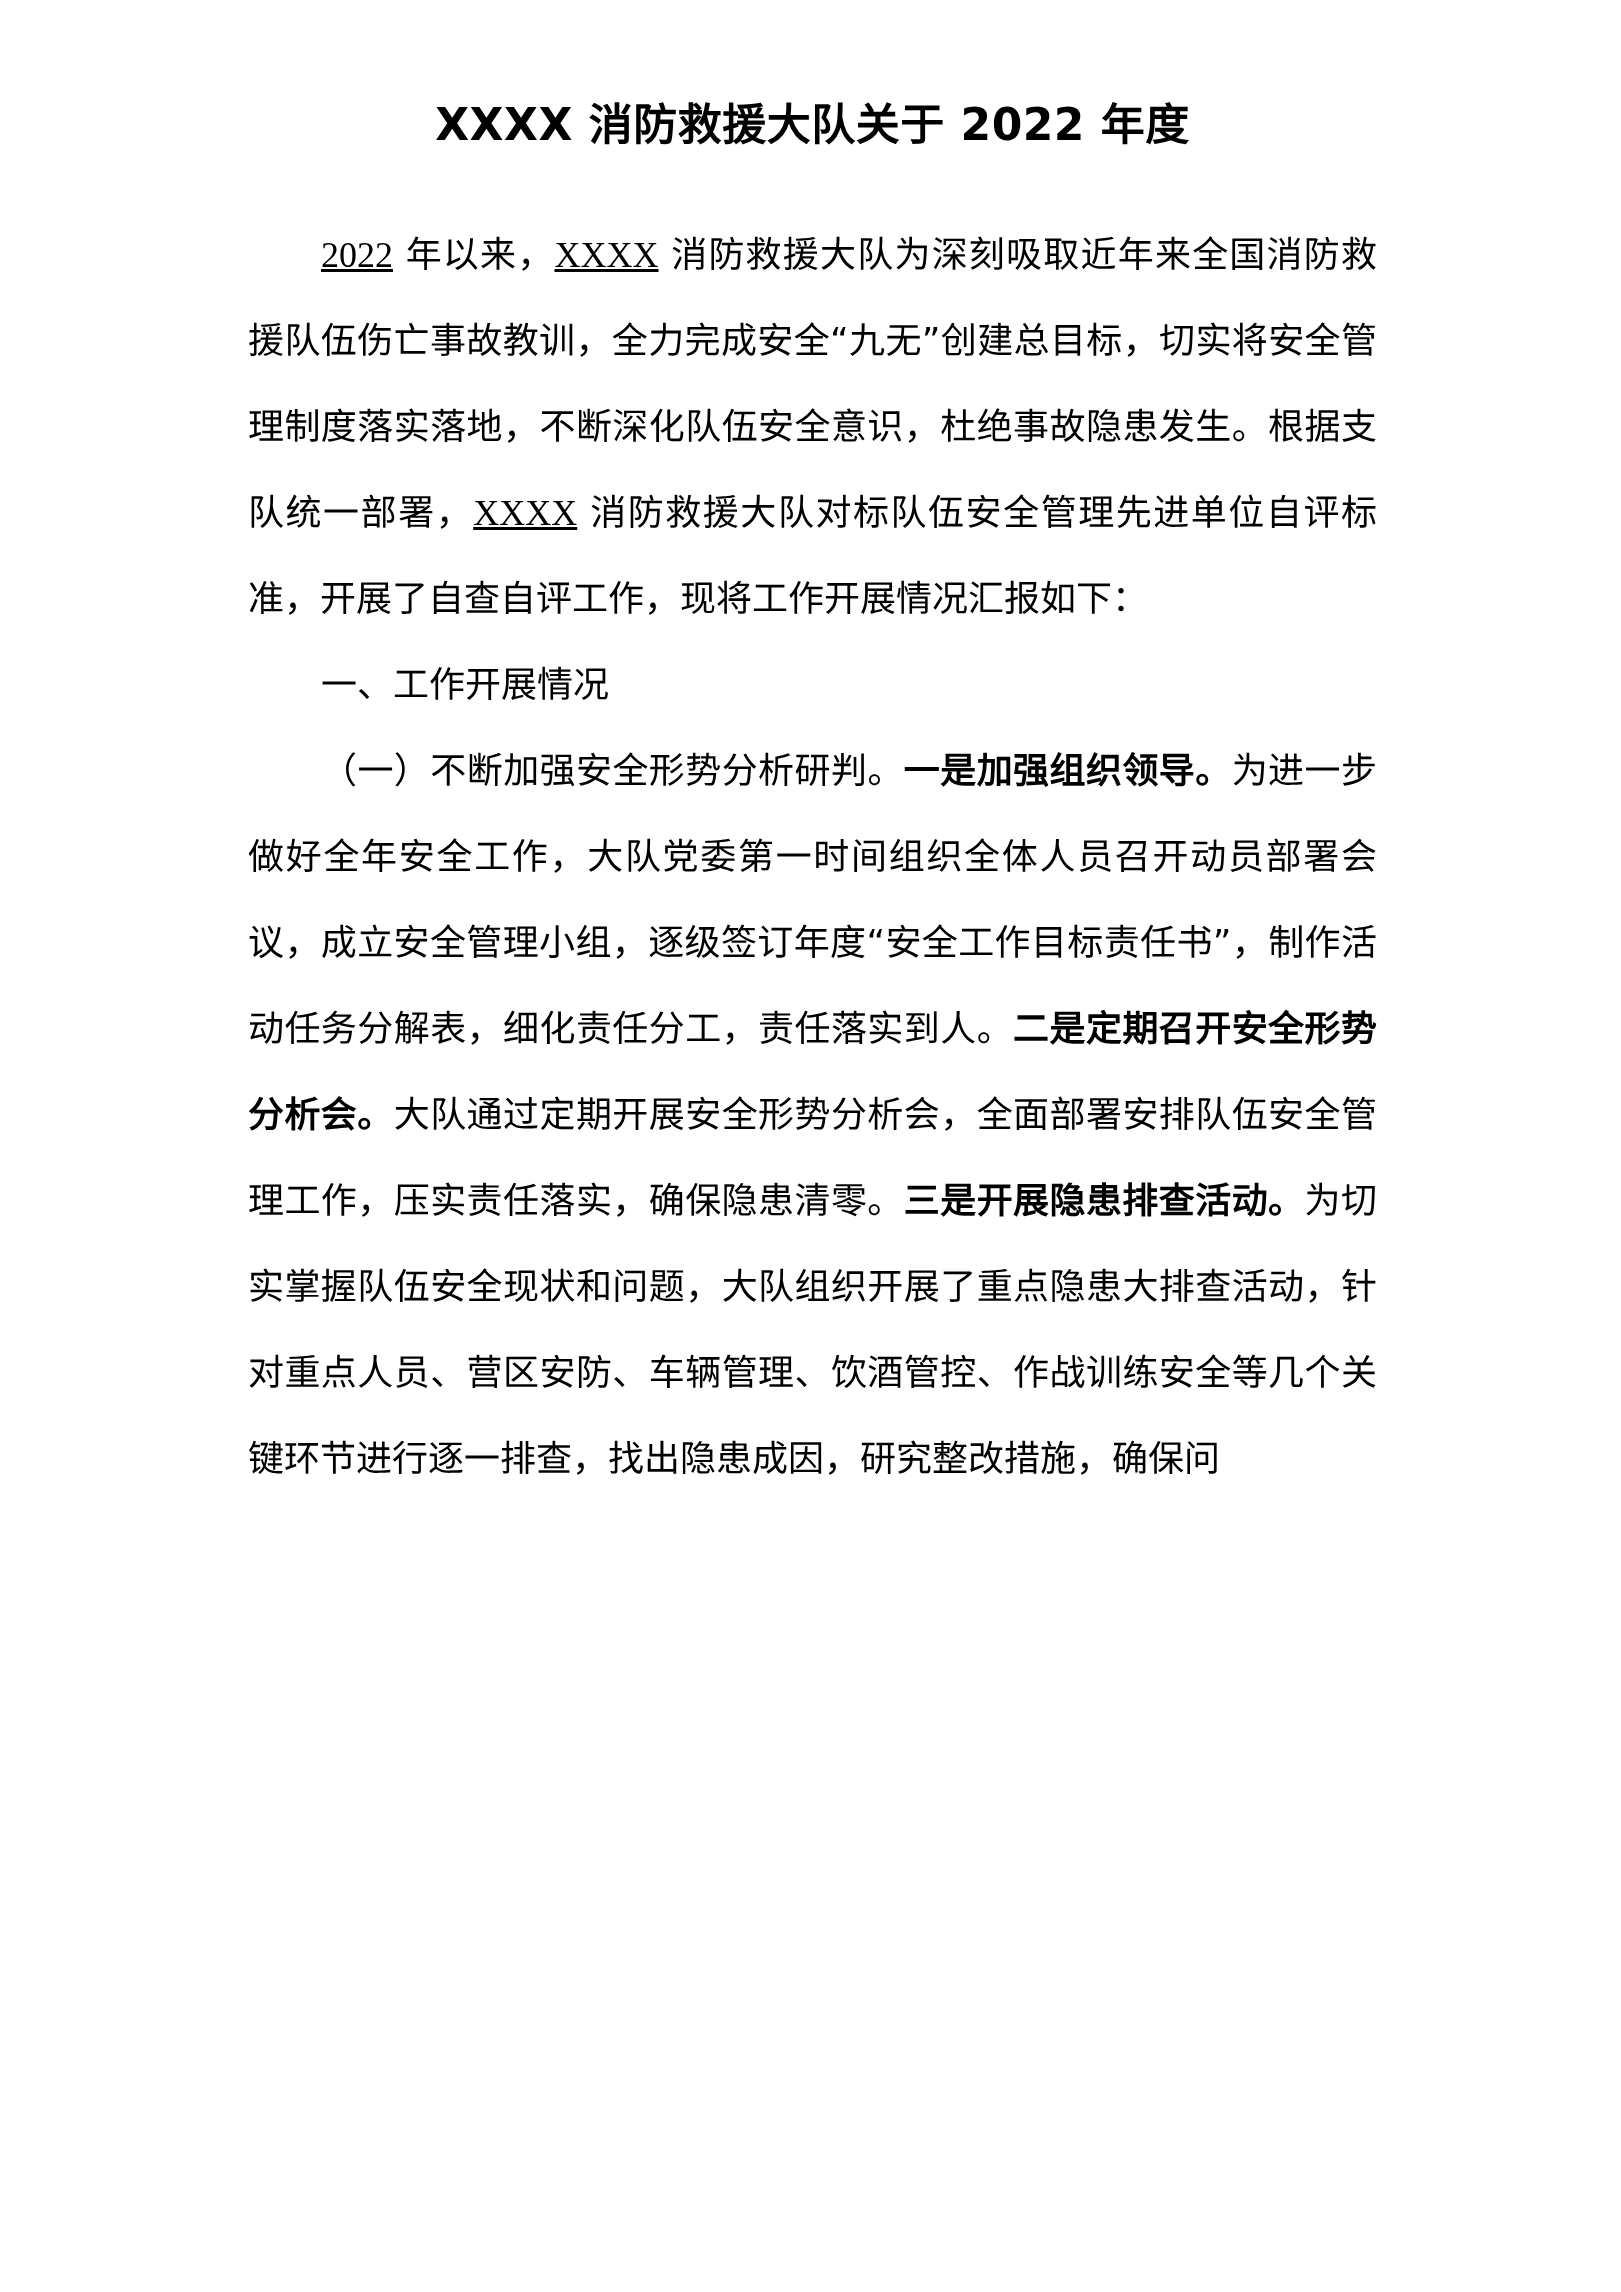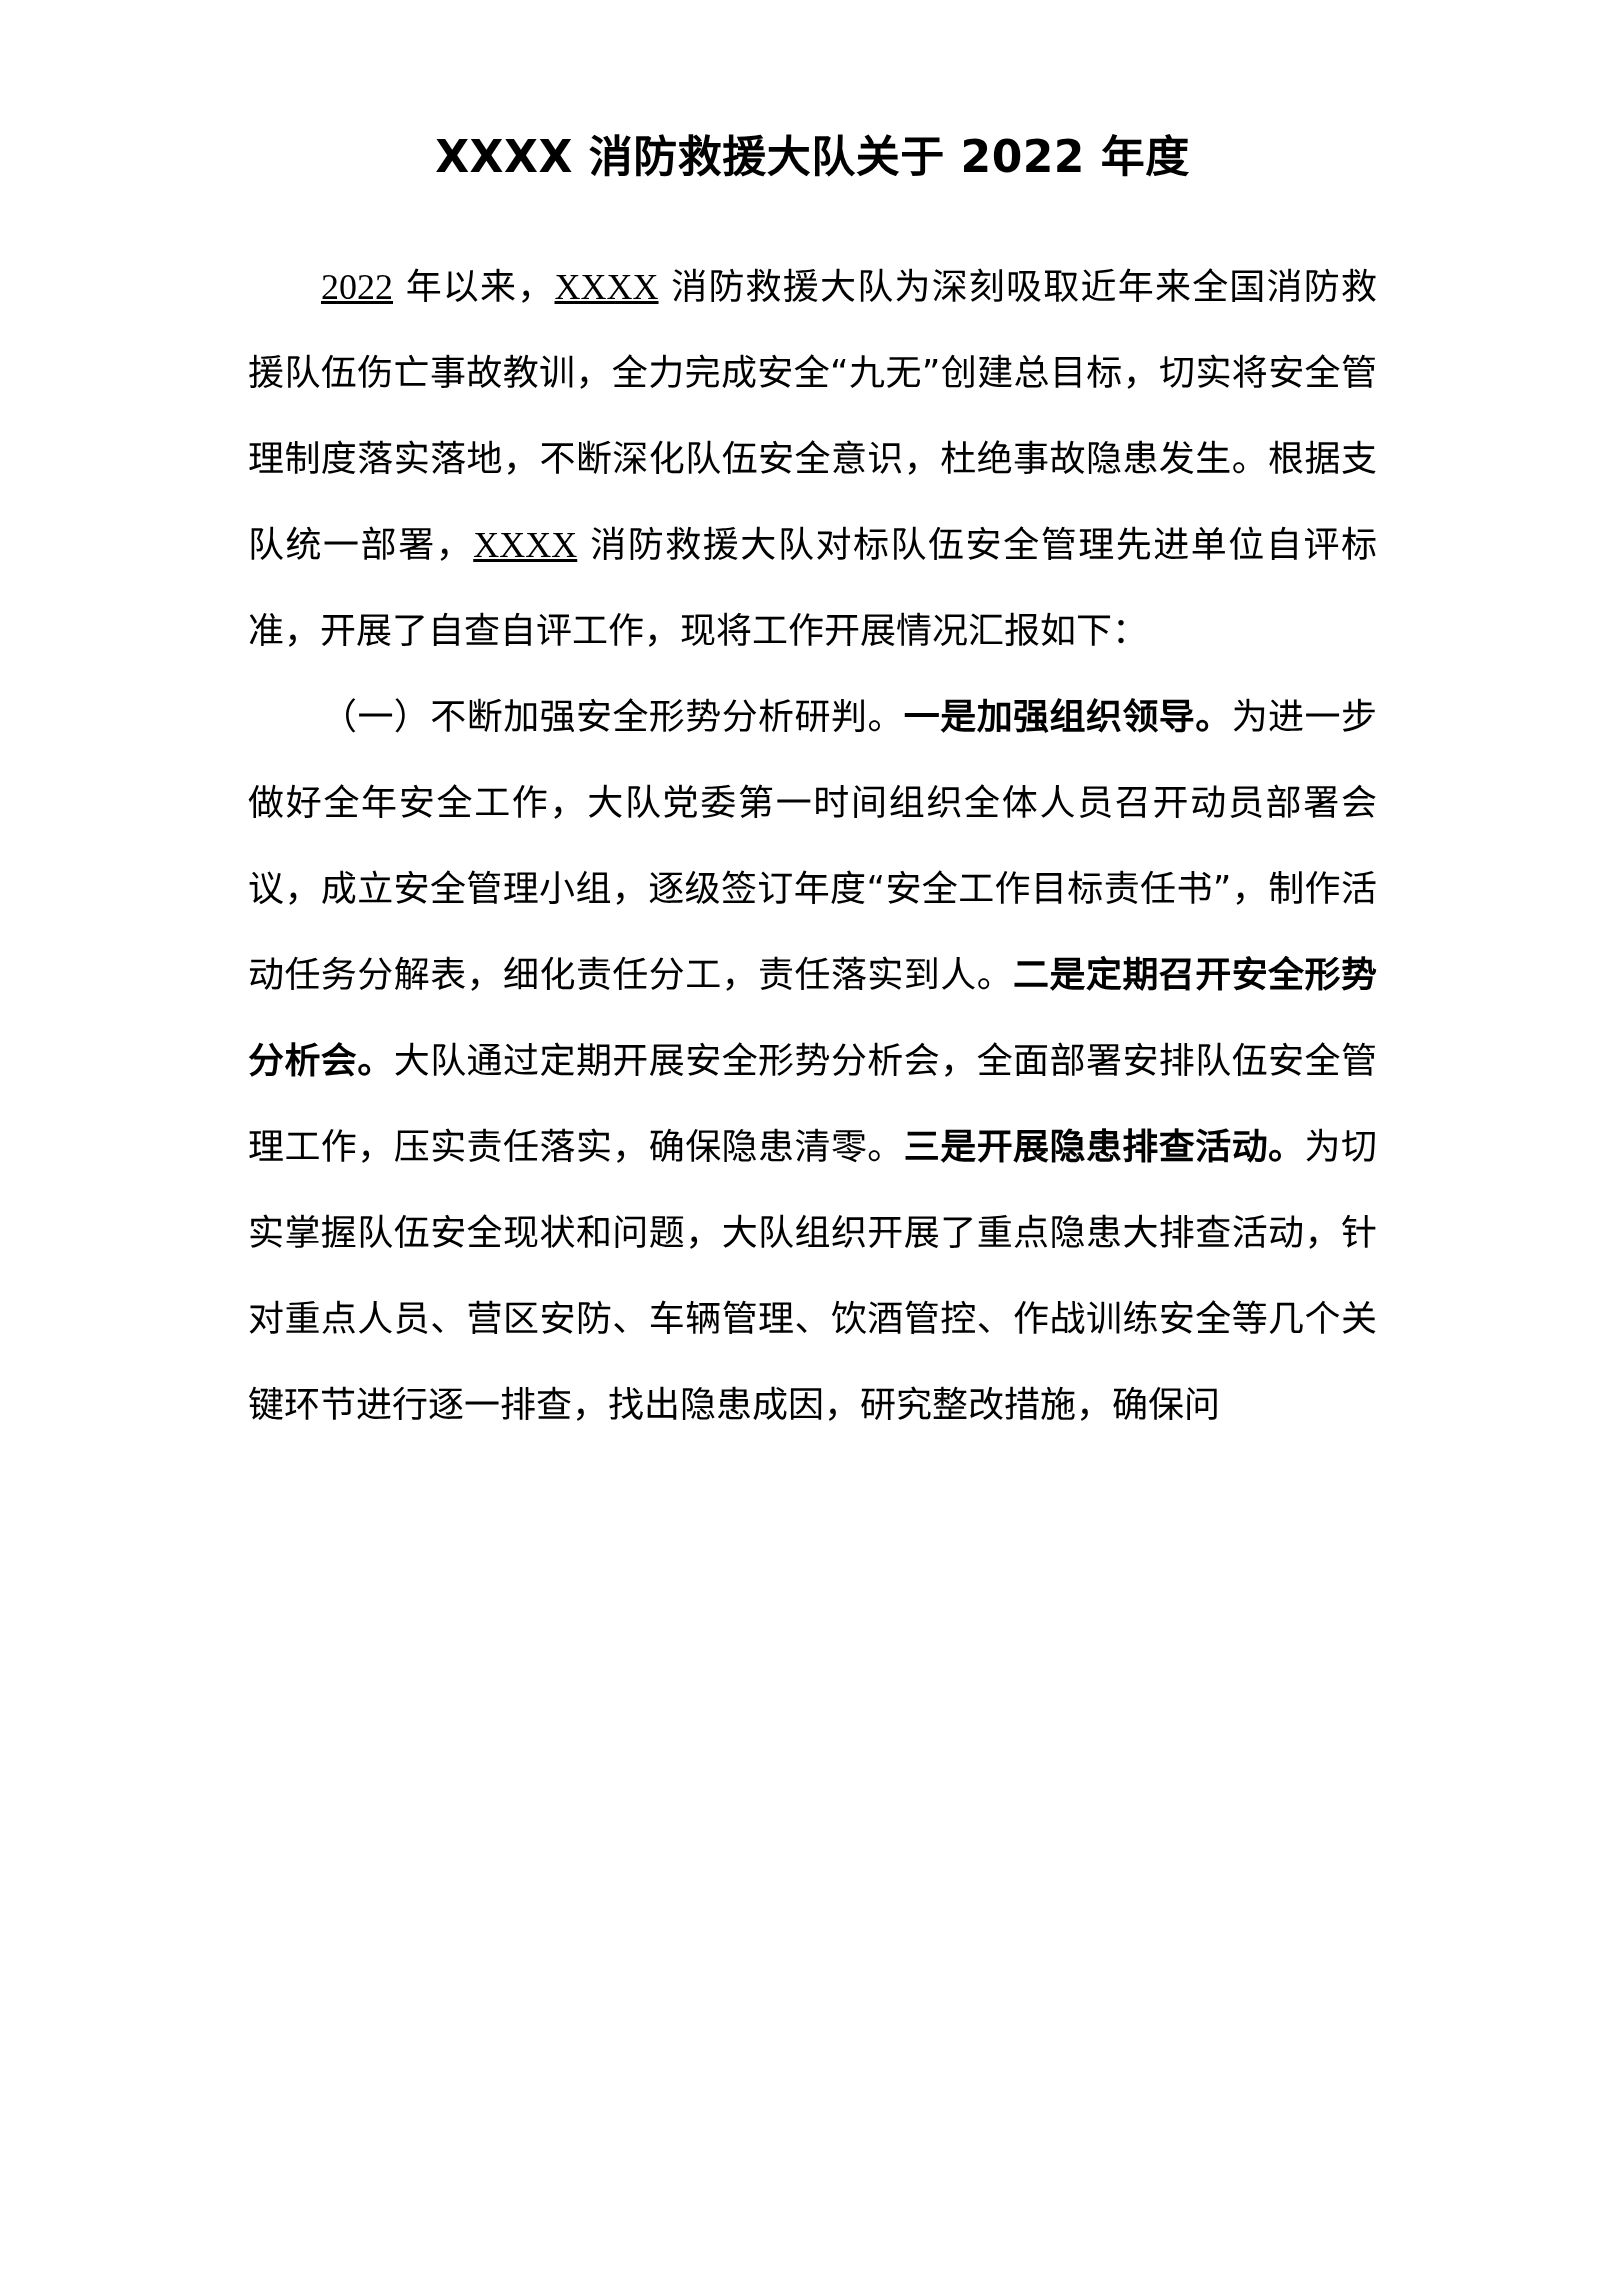--- a/index.html
+++ b/index.html
@@ -30,7 +30,7 @@
   
   .doc-title {
     margin: 0;
-    padding-top: 120px;
+    padding-top: 88px;
     font-size: 44px;
     font-weight: 700;
     line-height: 73px;

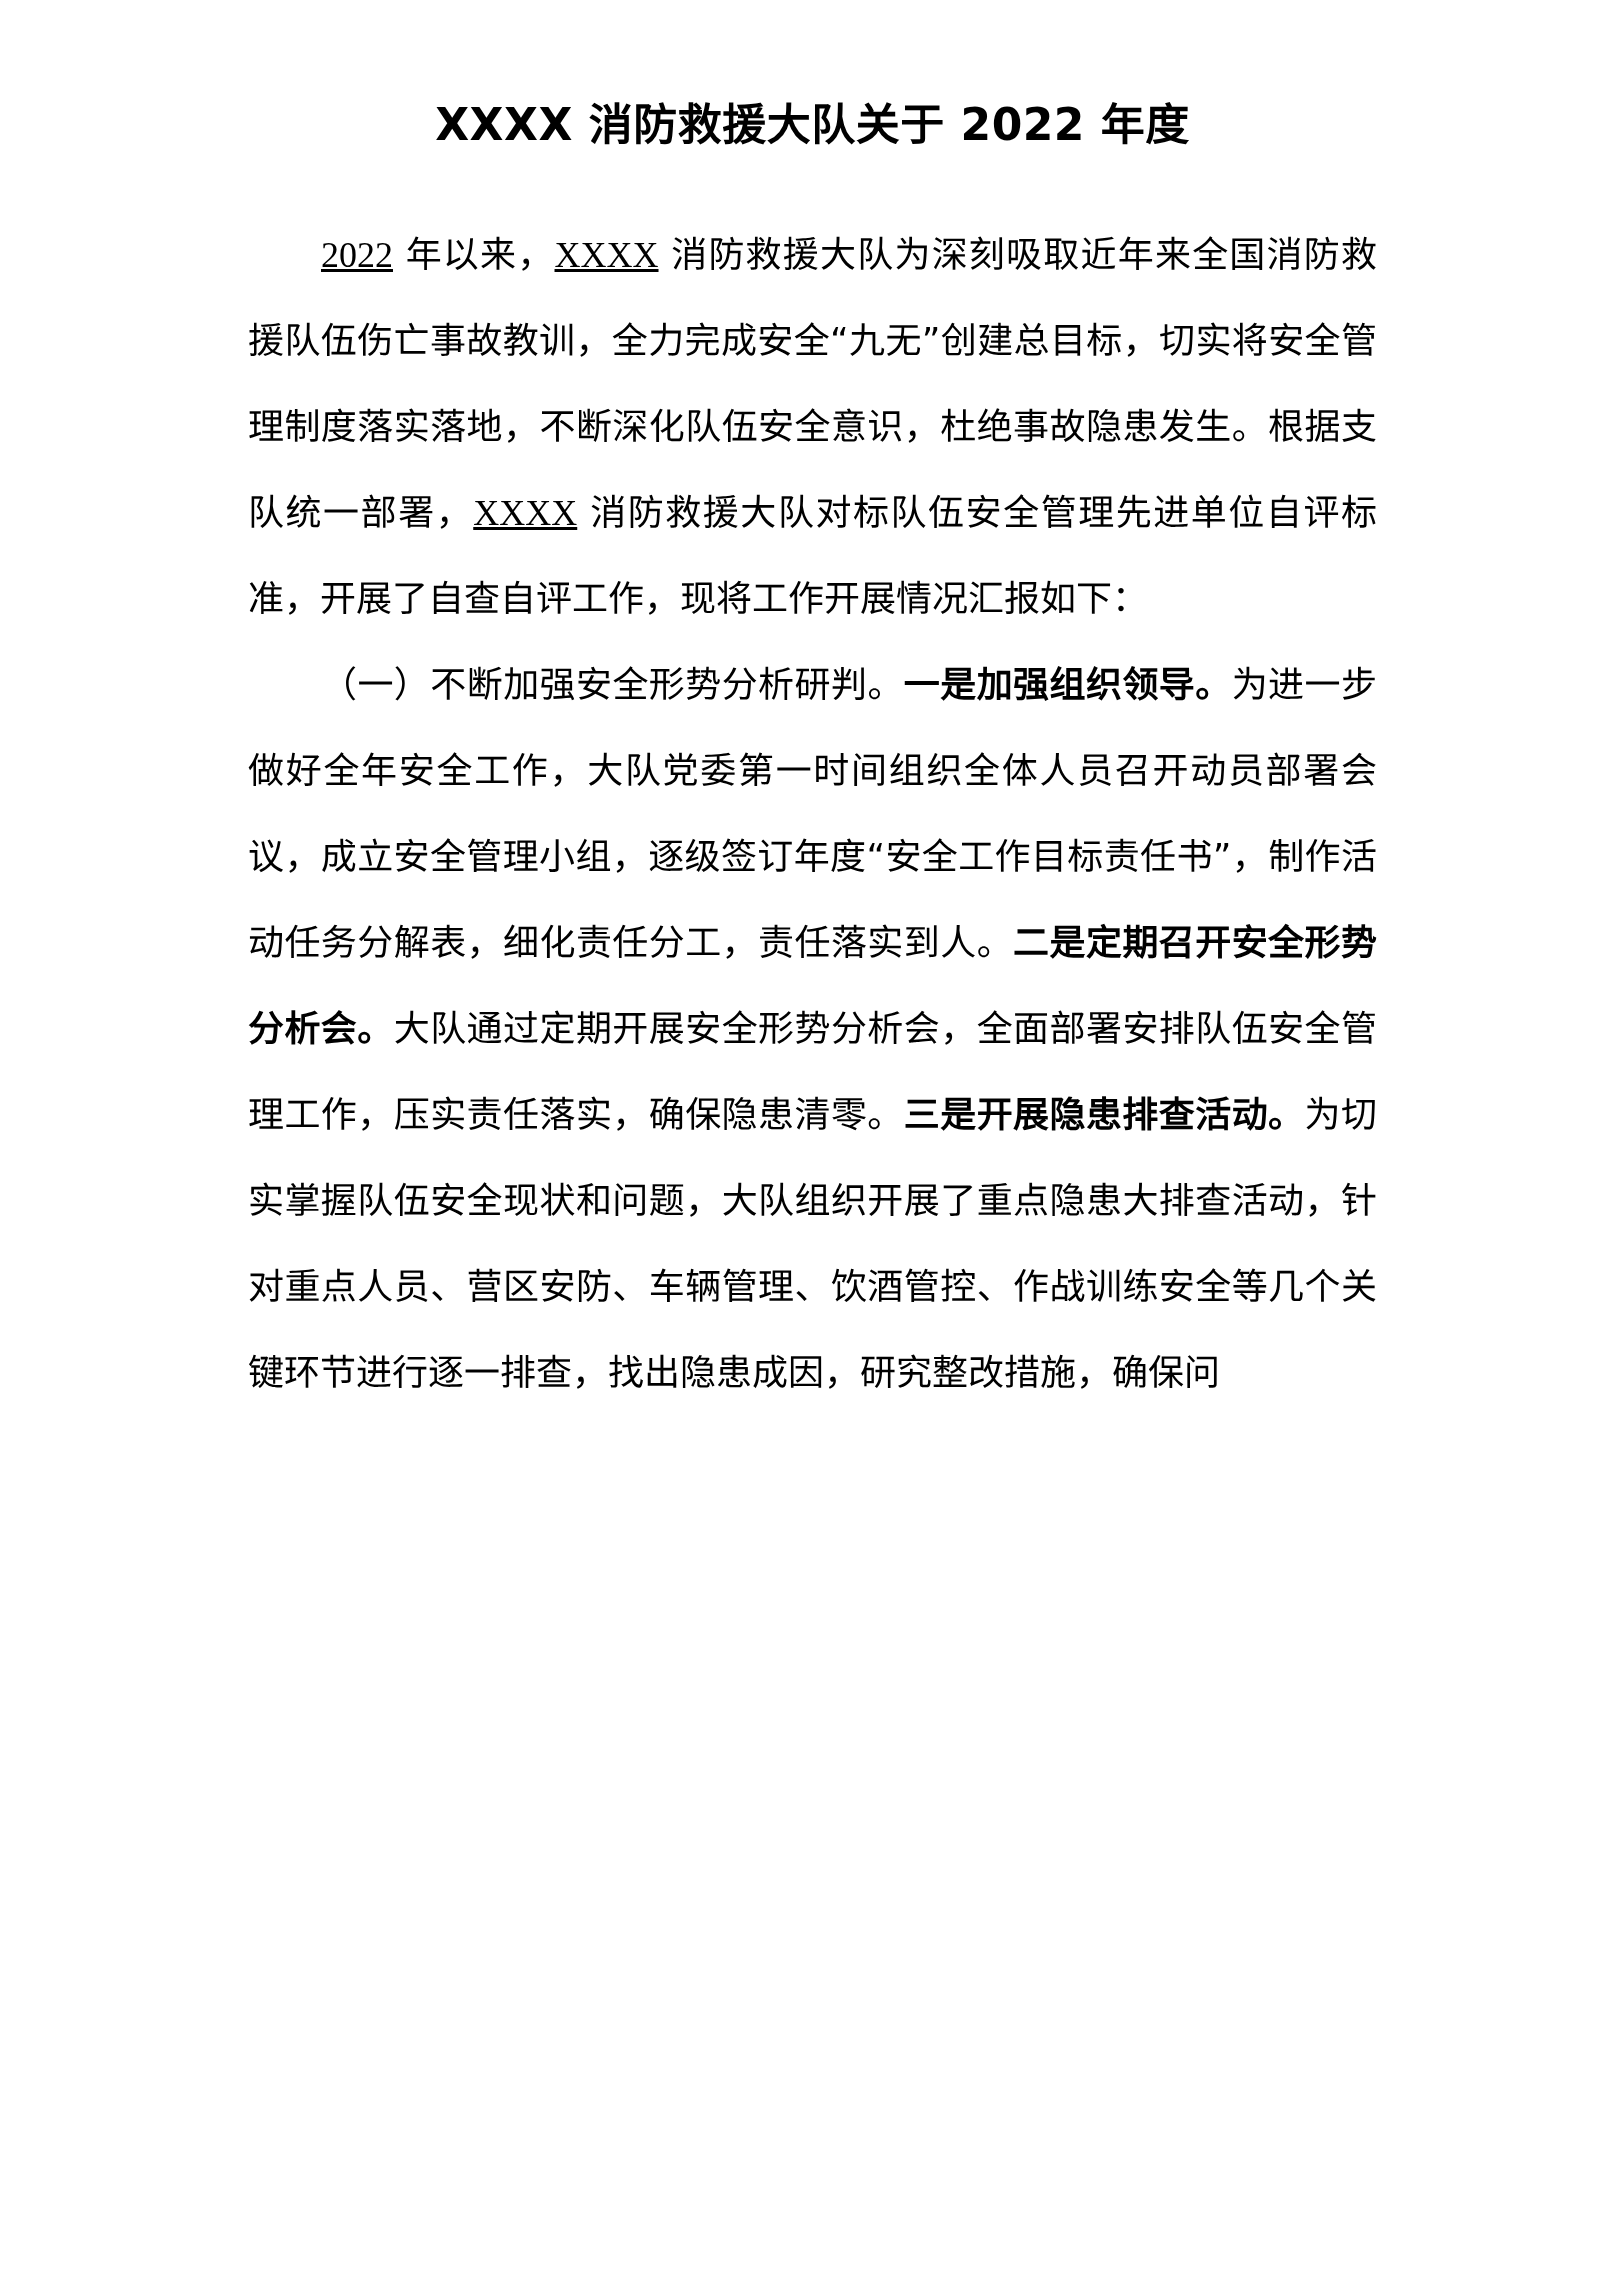--- a/index.html
+++ b/index.html
@@ -81,6 +81,7 @@
 
     <div class="body-block">
       <p class="para"><span><span class="latin">2022</span> 年以来，<span class="latin">XXXX</span> 消防救援大队为深刻吸取近年来全国消防救援队伍伤亡事故教训，全力完成安全“九无”创建总目标，切实将安全管理制度落实落地，不断深化队伍安全意识，杜绝事故隐患发生。根据支队统一部署，<span class="latin">XXXX</span> 消防救援大队对标队伍安全管理先进单位自评标准，开展了自查自评工作，现将工作开展情况汇报如下：</span></p>
+      <p class="para heading"><span>一、工作开展情况</span></p>
       <p class="para"><span>（一）不断加强安全形势分析研判。</span><span class="b">一是加强组织领导。</span><span>为进一步做好全年安全工作，大队党委第一时间组织全体人员召开动员部署会议，成立安全管理小组，逐级签订年度“安全工作目标责任书”，制作活动任务分解表，细化责任分工，责任落实到人。</span><span class="b">二是定期召开安全形势分析会。</span><span>大队通过定期开展安全形势分析会，全面部署安排队伍安全管理工作，压实责任落实，确保隐患清零。</span><span class="b">三是开展隐患排查活动。</span><span>为切实掌握队伍安全现状和问题，大队组织开展了重点隐患大排查活动，针对重点人员、营区安防、车辆管理、饮酒管控、作战训练安全等几个关键环节进行逐一排查，找出隐患成因，研究整改措施，确保问</span></p>
     </div>
 

